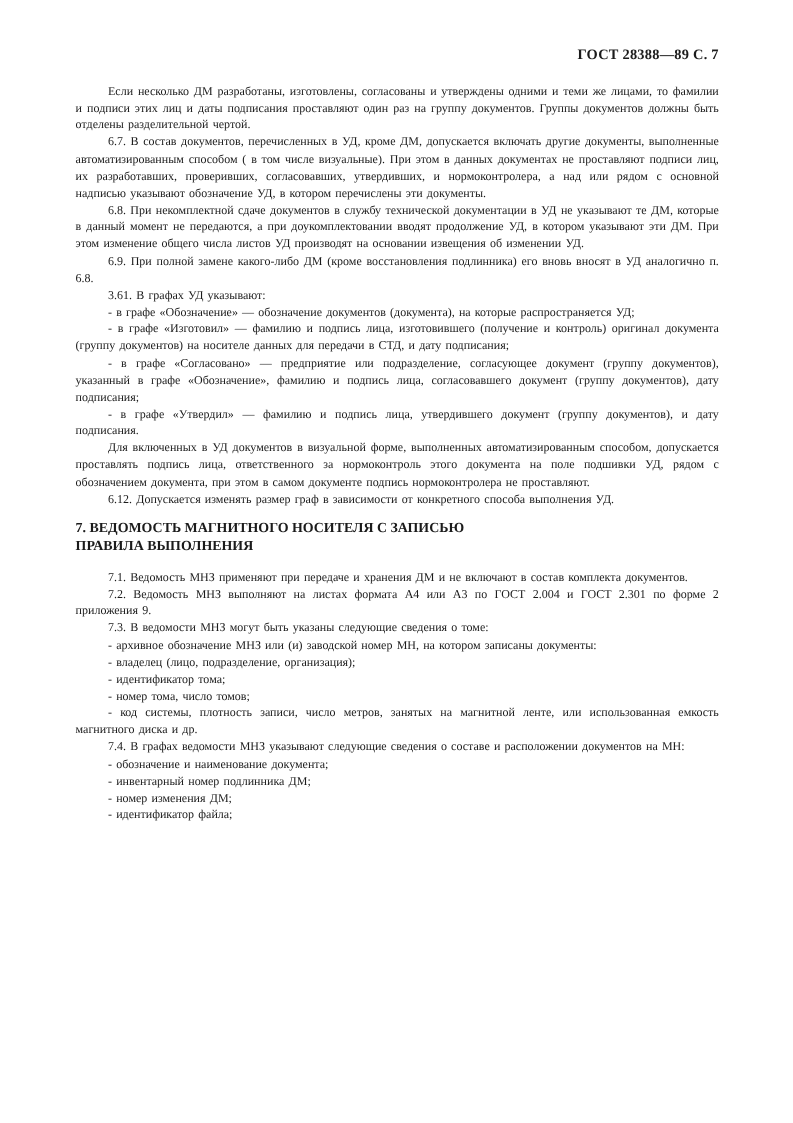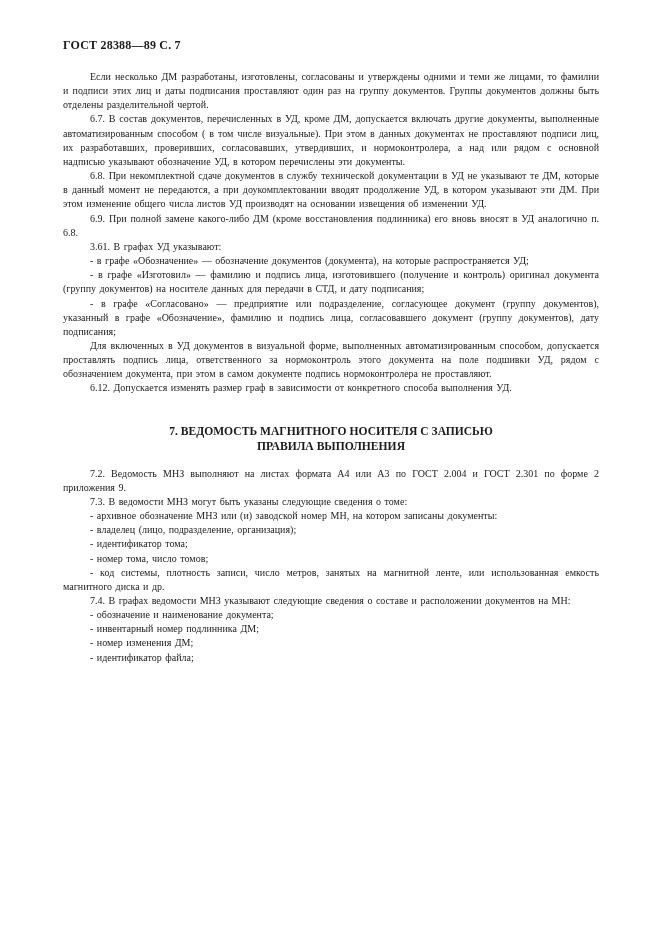--- a/index.html
+++ b/index.html
@@ -23,6 +23,7 @@
     top: 38px;
   }
   .running-header {
+    text-align: right;
     font-weight: bold;
     font-size: 12px;
     letter-spacing: 0.2px;

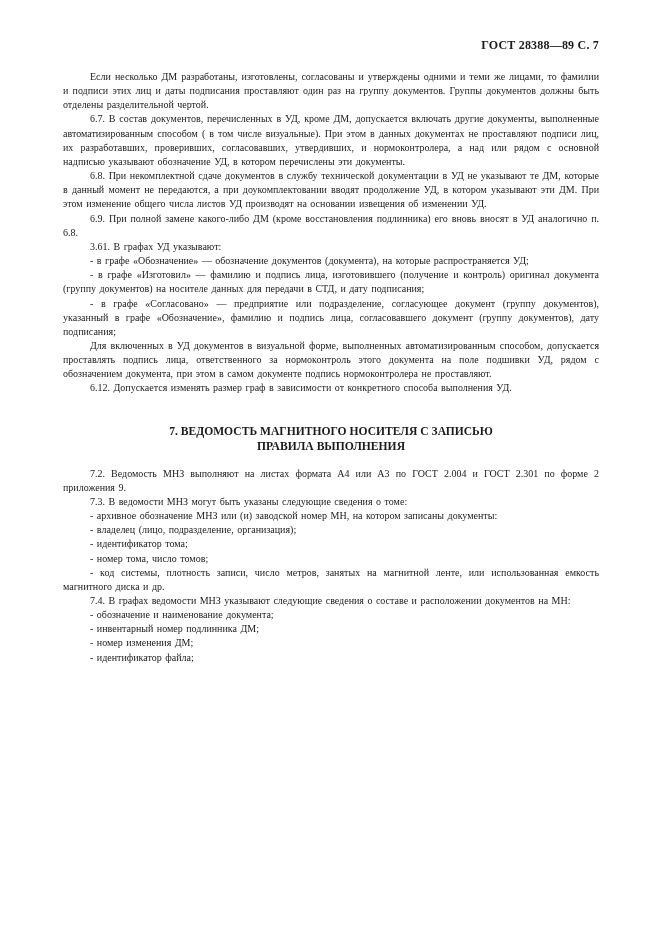--- a/index.html
+++ b/index.html
@@ -65,6 +65,7 @@
       <p>- в графе «Обозначение» — обозначение документов (документа), на которые распространяется УД;</p>
       <p>- в графе «Изготовил» — фамилию и подпись лица, изготовившего (получение и контроль) оригинал документа (группу документов) на носителе данных для передачи в СТД, и дату подписания;</p>
       <p>- в графе «Согласовано» — предприятие или подразделение, согласующее документ (группу документов), указанный в графе «Обозначение», фамилию и подпись лица, согласовавшего документ (группу документов), дату подписания;</p>
+      <p>- в графе «Утвердил» — фамилию и подпись лица, утвердившего документ (группу докумен­тов), и дату подписания.</p>
       <p>Для включенных в УД документов в визуальной форме, выполненных автоматизированным способом, допускается проставлять подпись лица, ответственного за нормоконтроль этого документа на поле подшивки УД, рядом с обозначением документа, при этом в самом документе подпись нормоконтролера не проставляют.</p>
       <p>6.12. Допускается изменять размер граф в зависимости от конкретного способа выполнения УД.</p>
 

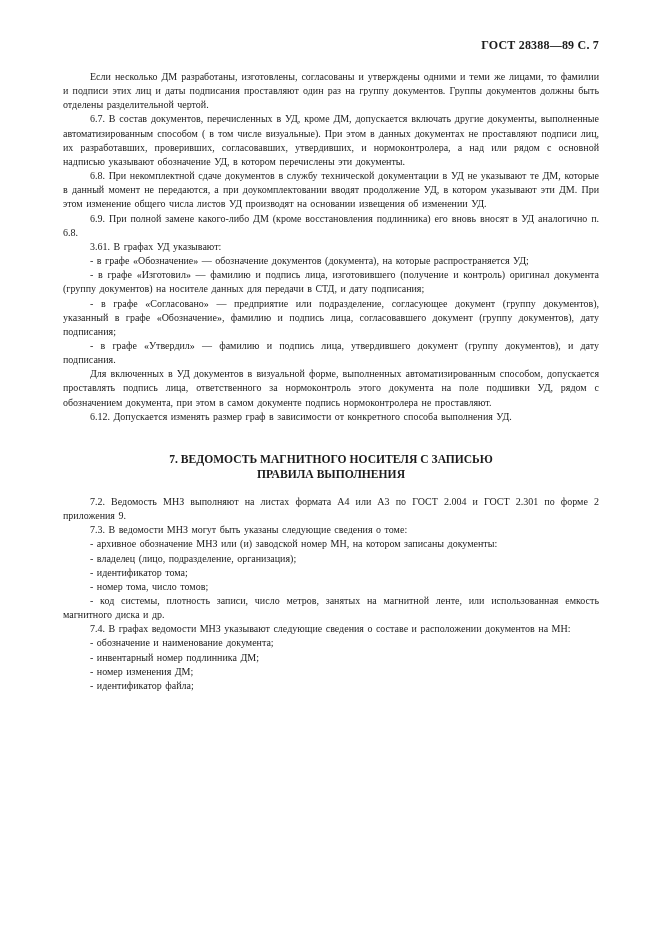--- a/index.html
+++ b/index.html
@@ -38,11 +38,11 @@
     word-spacing: 1px;
   }
   .section-heading {
-    text-align: center;
+    text-align: left;
     font-weight: bold;
     font-size: 11.6px;
     line-height: 15px;
-    margin: 28px 0 13px 0;
+    margin: 8px 0 13px 0;
   }
   .section-heading div {
     text-indent: 0;

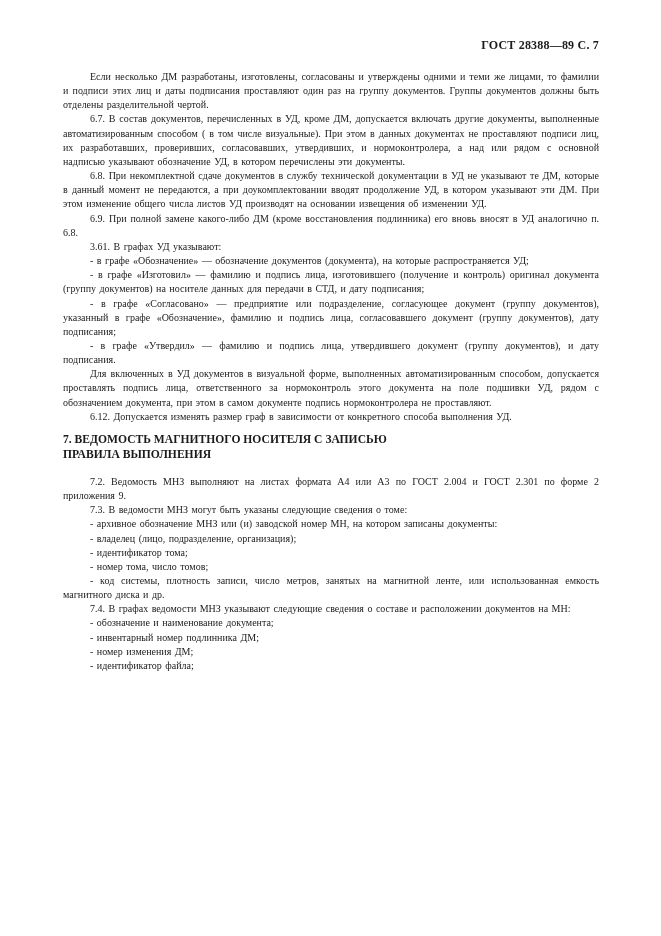--- a/index.html
+++ b/index.html
@@ -74,6 +74,7 @@
         <div>ПРАВИЛА ВЫПОЛНЕНИЯ</div>
       </div>
 
+      <p>7.1. Ведомость МНЗ применяют при передаче и хранения ДМ и не включают в состав комплекта документов.</p>
       <p>7.2. Ведомость МНЗ выполняют на листах формата А4 или А3 по ГОСТ 2.004 и ГОСТ 2.301 по форме 2 приложения 9.</p>
       <p>7.3. В ведомости МНЗ могут быть указаны следующие сведения о томе:</p>
       <p>- архивное обозначение МНЗ или (и) заводской номер МН, на котором записаны документы:</p>

